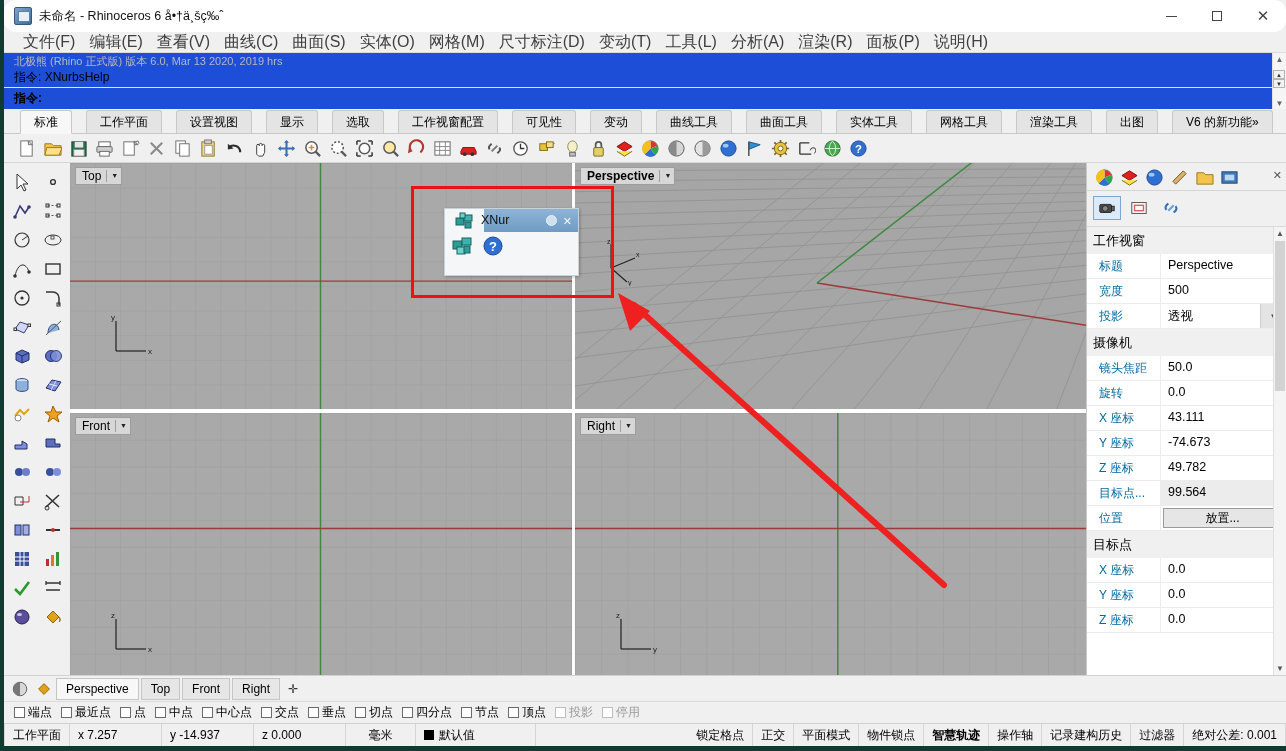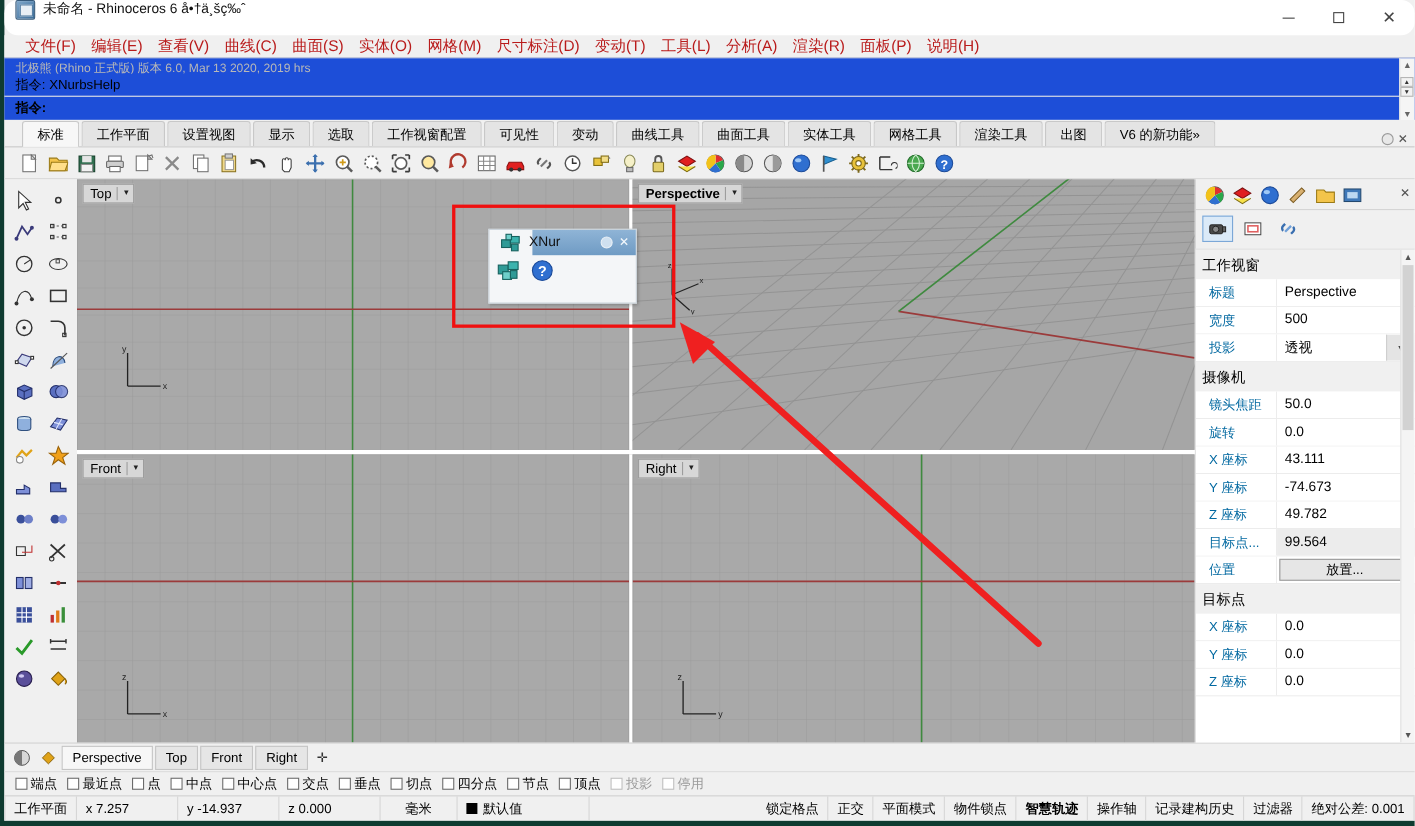--- a/index.html
+++ b/index.html
@@ -17,7 +17,7 @@
          border-left:4px solid #0f3b30; border-bottom:5px solid #0f3b30; }
 
   
-  .titlebar { height:32px; background:#ffffff; display:flex; 
+  .titlebar { height:32px; background:#ffffff; display:flex; align-items:center;
               position:relative; flex:0 0 32px;border-radius:12px; }
   .tb-icon { width:18px; height:18px; margin-left:10px; margin-right:7px;
              background:linear-gradient(135deg,#7ea6c9,#3b6d99); border:1px solid #35597a;

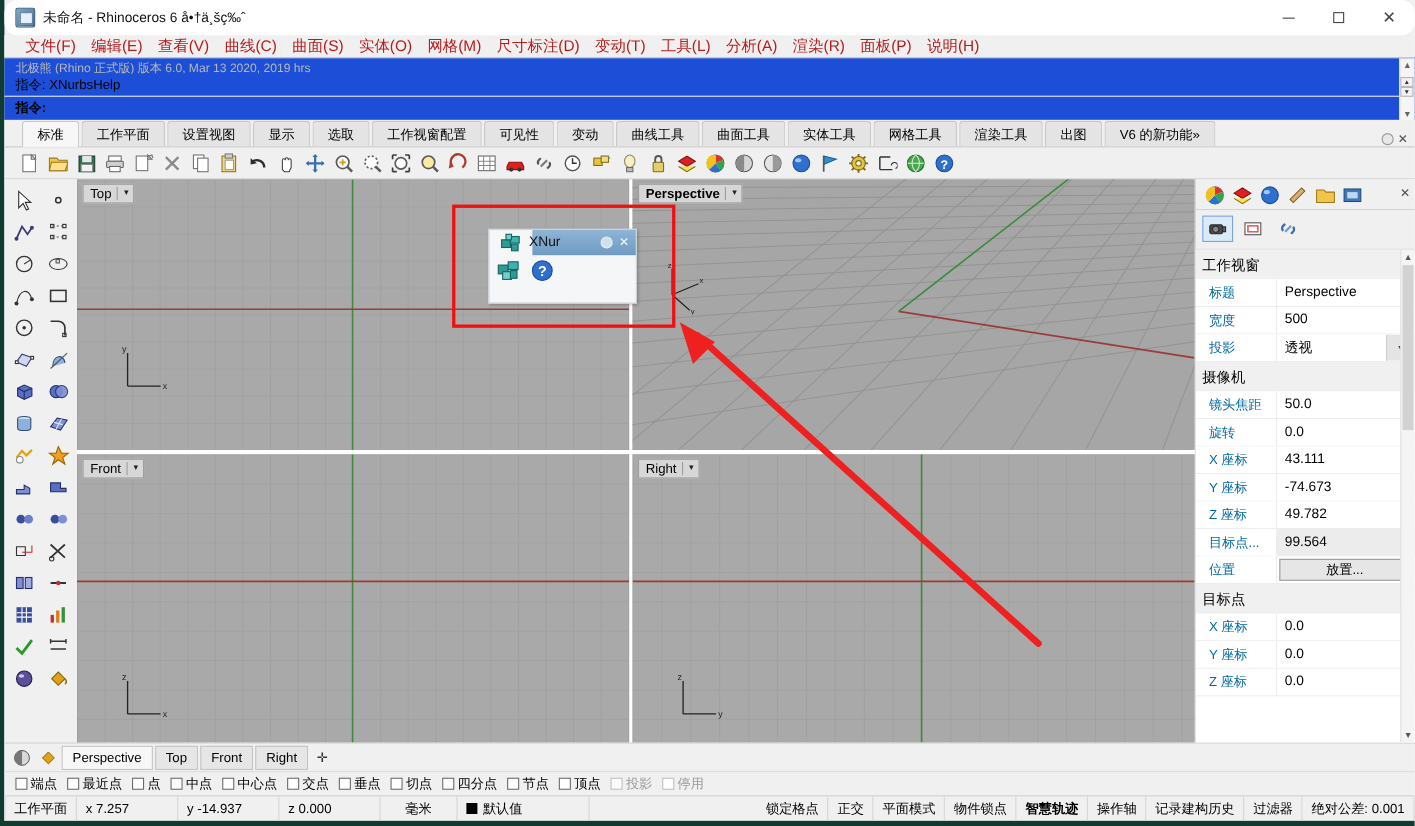--- a/index.html
+++ b/index.html
@@ -35,7 +35,7 @@
   
   .menubar { height:20px; background:#f0f0f0; display:flex; align-items:center;
              padding-left:12px; flex:0 0 20px; }
-  .menuitem { padding:2px 7px; font-size:14px; white-space:nowrap; color:#b91c1c; }
+  .menuitem { padding:2px 7px; font-size:16px; white-space:nowrap; color:#404040; }
 
   
   .cmdarea { background:#1d4ed8; border-top:1px solid #dcdcdc; flex:0 0 57px; position:relative; }

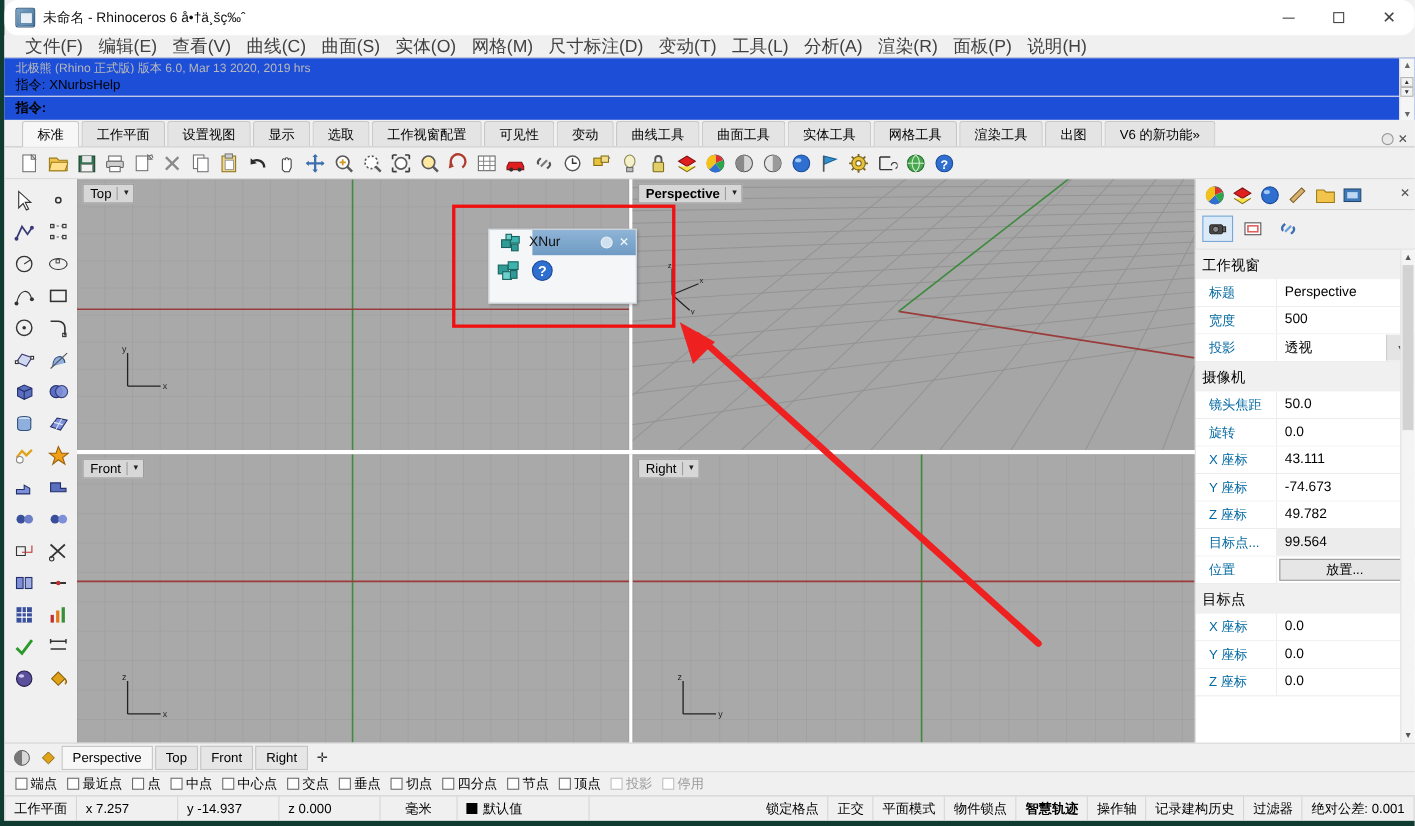--- a/index.html
+++ b/index.html
@@ -55,7 +55,7 @@
 
   
   .tabbar { flex:0 0 25px; background:#f0f0f0; display:flex; align-items:flex-end;
-            padding-left:16px; border-bottom:1px solid #c8c8c8; position:relative;}
+            padding-left:16px; border-bottom:1px solid #c8c8c8; position:relative;gap:12px;}
   .tab { padding:4px 13px 4px 13px; font-size:12px; background:#e4e4e4;
          border:1px solid #c8c8c8; border-bottom:none; margin-right:2px;
          border-radius:3px 3px 0 0; line-height:14px; white-space:nowrap;}

